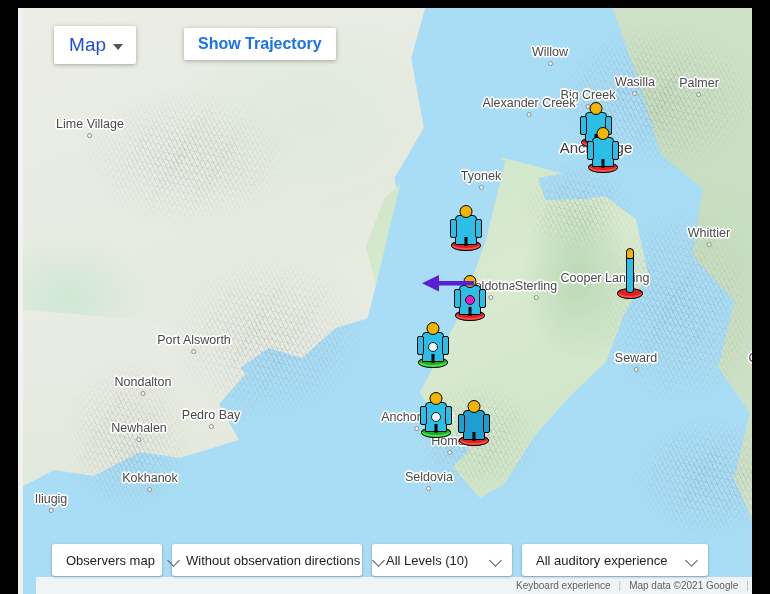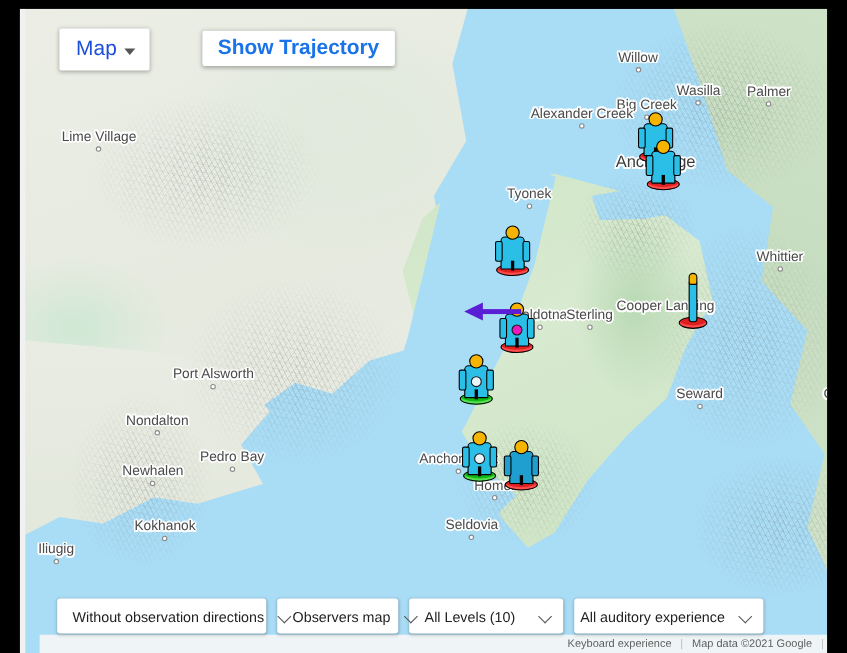--- a/index.html
+++ b/index.html
@@ -260,7 +260,7 @@
     cursor: pointer;
   }
   #show-trajectory-button .label {
-    font-size: 19px;
+    font-size: 16px;
     font-weight: bold;
     color: #1a73e8;
     white-space: nowrap;

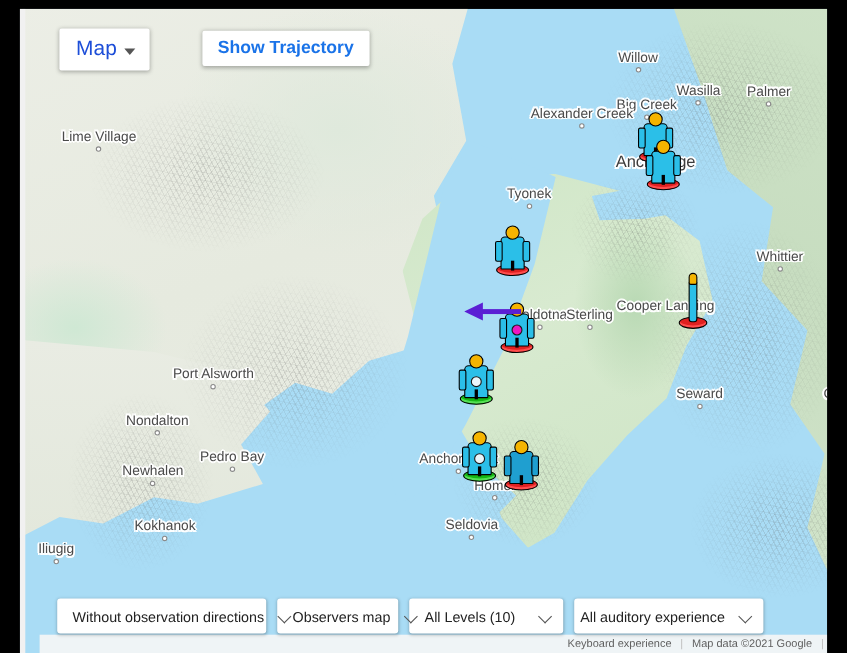--- a/index.html
+++ b/index.html
@@ -361,7 +361,7 @@
     <div class="hillshade"></div>
 
     <div id="places-layer">
-        <div class="place" style="left: 562px; top: 38px;">
+        <div class="place" style="left: 532px; top: 38px;">
           <span class="pname">Willow</span>
           <span class="pdot"></span>
         </div>

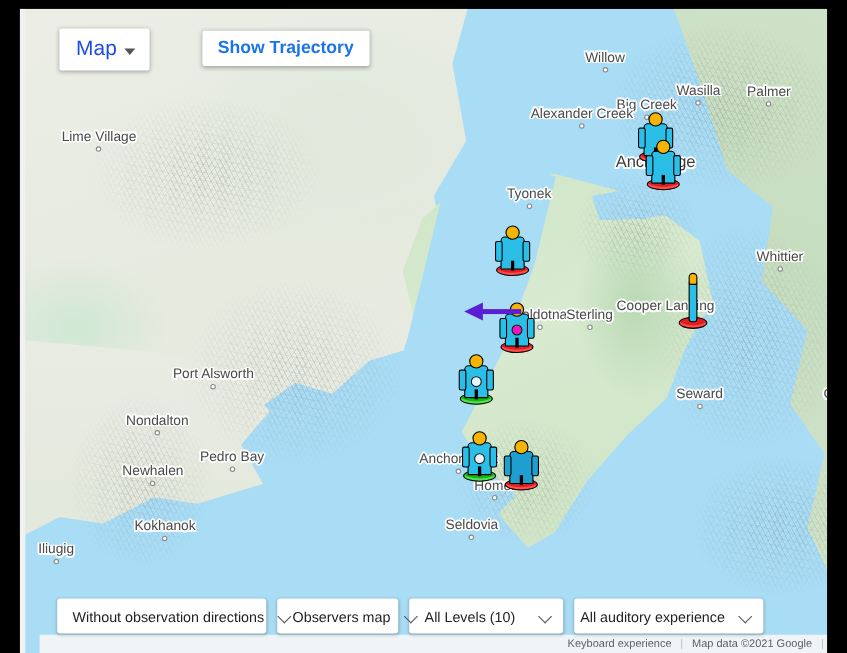--- a/index.html
+++ b/index.html
@@ -533,12 +533,12 @@
     </div>
 
     <div id="filter-bar">
+      <div class="select-box" id="select-observers-map">
+        <span class="label">Observers map</span>
+        <span class="chev"></span>
+      </div>
       <div class="select-box" id="select-observation-directions">
         <span class="label">Without observation directions</span>
-        <span class="chev"></span>
-      </div>
-      <div class="select-box" id="select-observers-map">
-        <span class="label">Observers map</span>
         <span class="chev"></span>
       </div>
       <div class="select-box" id="select-levels">

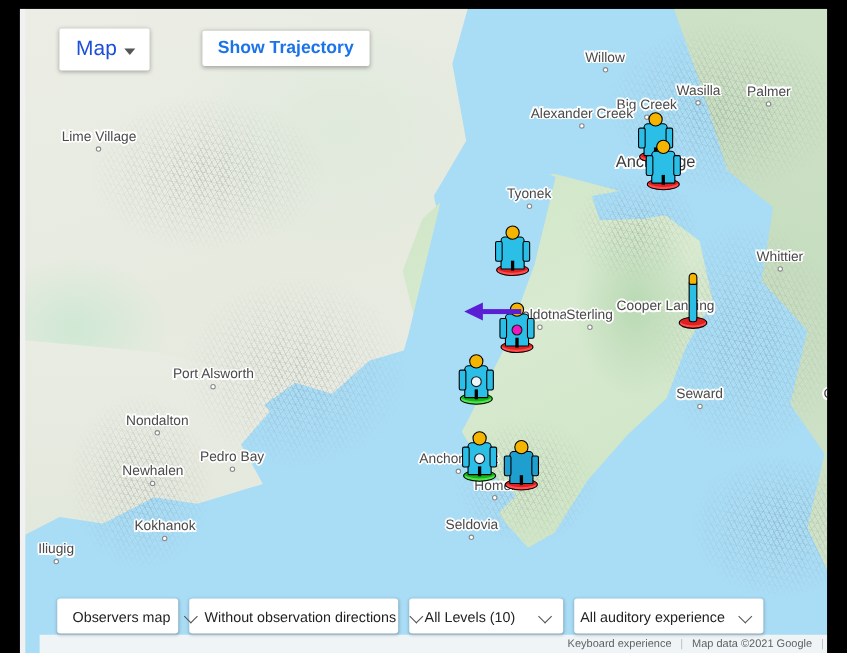--- a/index.html
+++ b/index.html
@@ -310,7 +310,7 @@
   #select-observers-map { width: 110px; }
   #select-observation-directions { width: 190px; }
   #select-levels { width: 140px; }
-  #select-auditory { width: 172px; justify-content: flex-end; }
+  #select-auditory { width: 186px; }
 
   
   #attribution {

